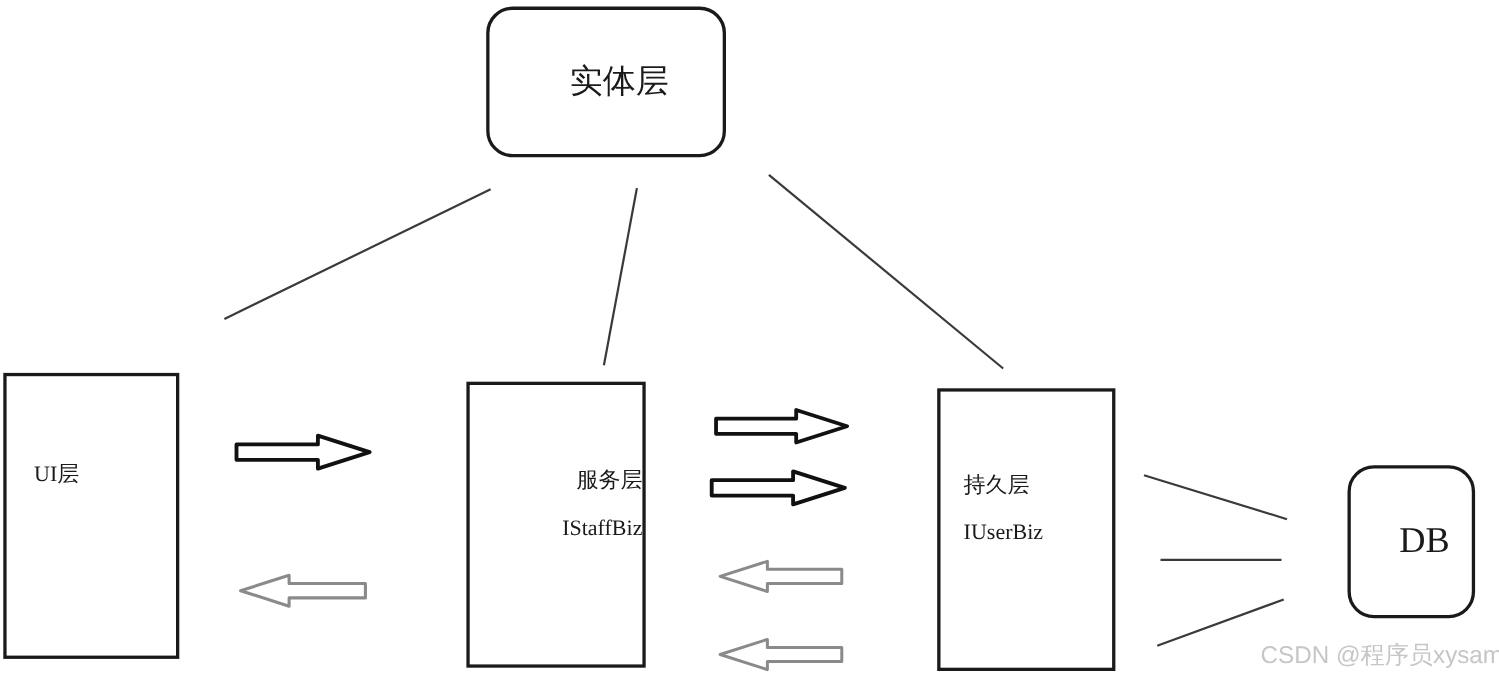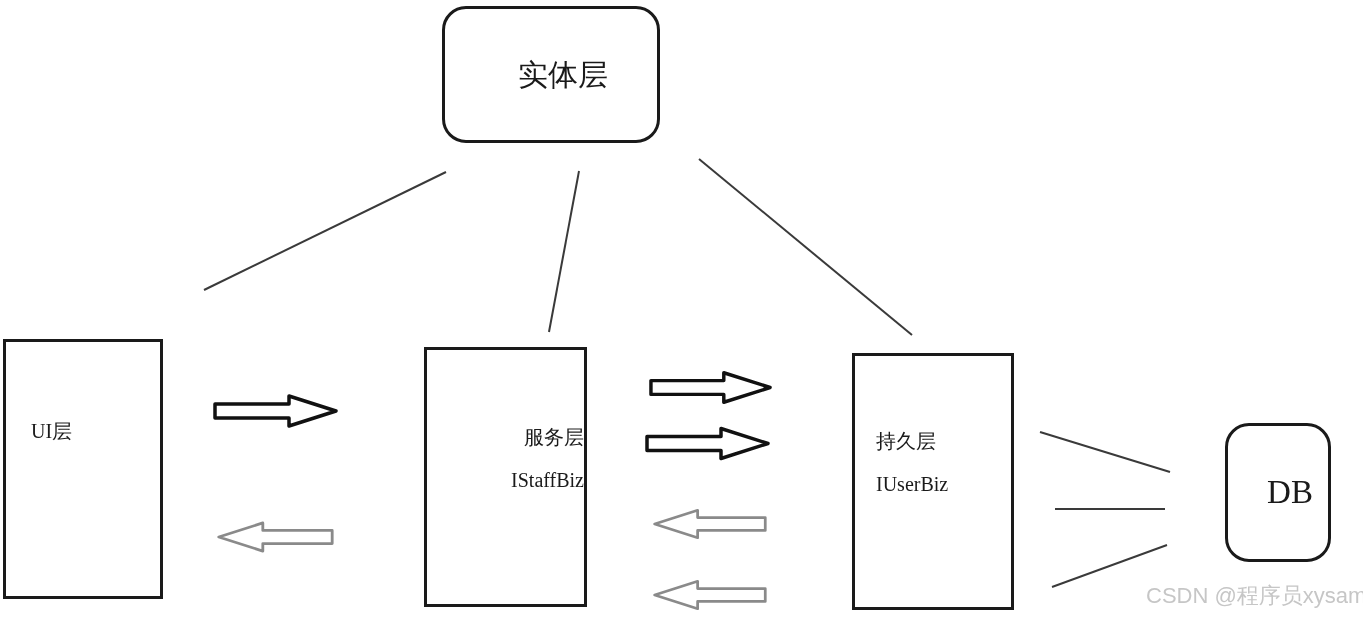--- a/index.html
+++ b/index.html
@@ -51,7 +51,7 @@
     padding: 64px 0 0 21px;
   }
   #db-box {
-    left: 1225px; top: 423px; width: 106px; height: 139px;
+    left: 1225px; top: 423px; width: 116px; height: 139px;
     display: flex; align-items: center; justify-content: center;
     font-size: 33px;
   }

